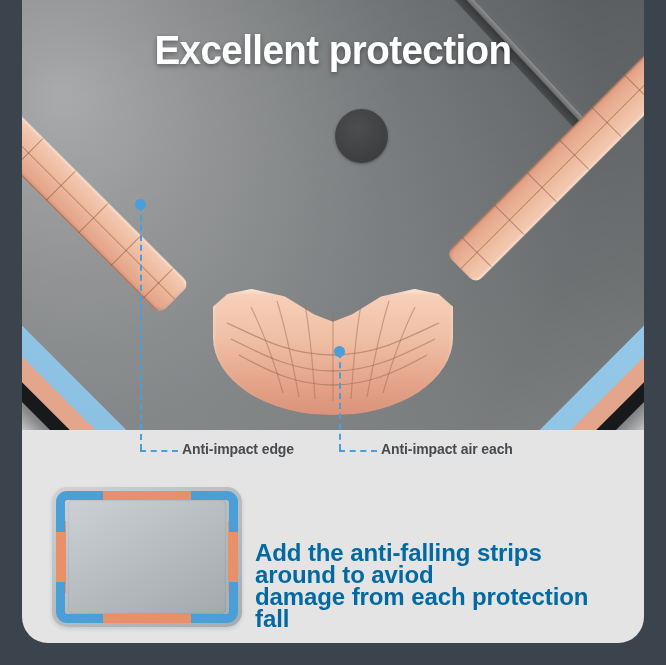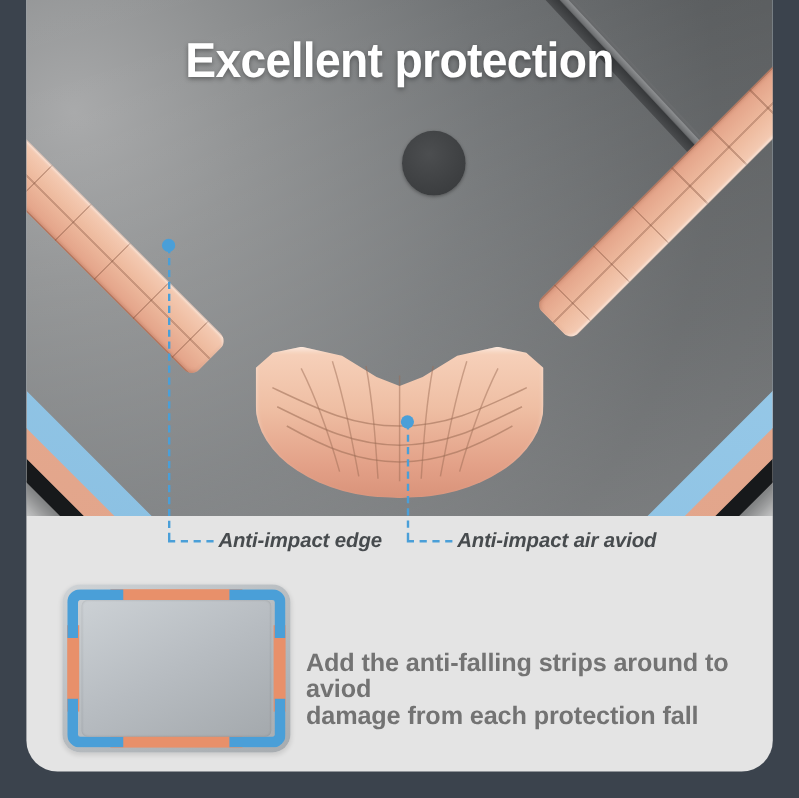--- a/index.html
+++ b/index.html
@@ -90,8 +90,8 @@
   .vline{position:absolute;width:0;border-left:2px dashed var(--accent);}
   .hline{position:absolute;height:0;border-top:2px dashed var(--accent);}
 
-  .label{position:absolute;color:#474b4e;font-size:17px;font-weight:700;
-         letter-spacing:-.1px;white-space:nowrap;font-style:italic;}
+  .label{position:absolute;color:#474b4e;font-size:14px;font-weight:700;
+         letter-spacing:-.1px;white-space:nowrap;}
 
   
   .tablet{position:absolute;left:30px;top:487px;width:190px;height:140px;}

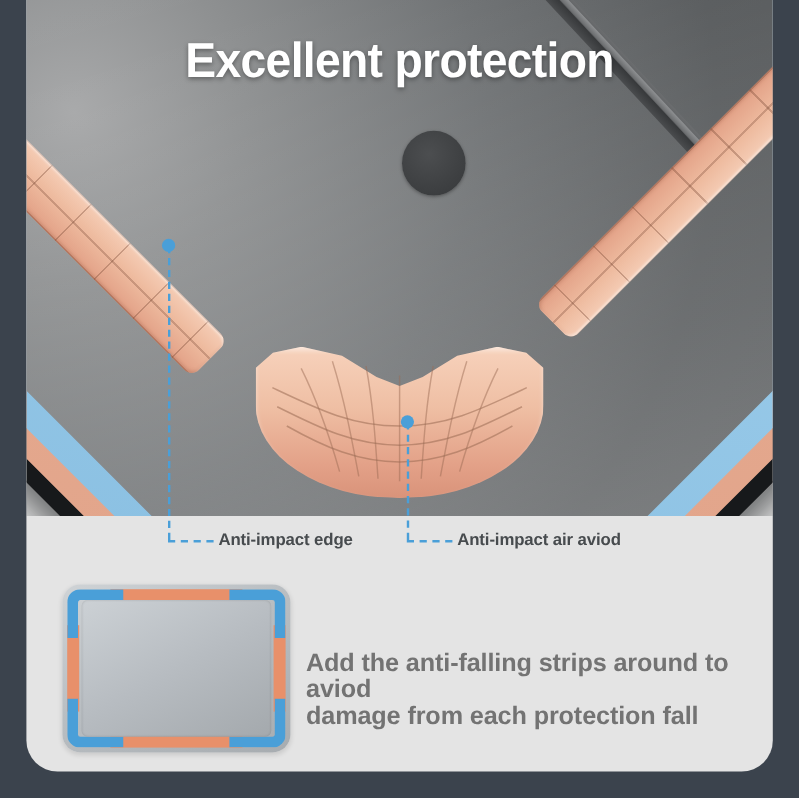--- a/index.html
+++ b/index.html
@@ -173,7 +173,7 @@
 
     <div class="label" style="left:160px;top:441px;">Anti-impact edge</div>
 
-    <div class="label" style="left:359px;top:441px;">Anti-impact air aviod</div>
+    <div class="label" style="left:359px;top:441px;">Anti-impact air each</div>
 
     <div class="title">Excellent protection</div>
 

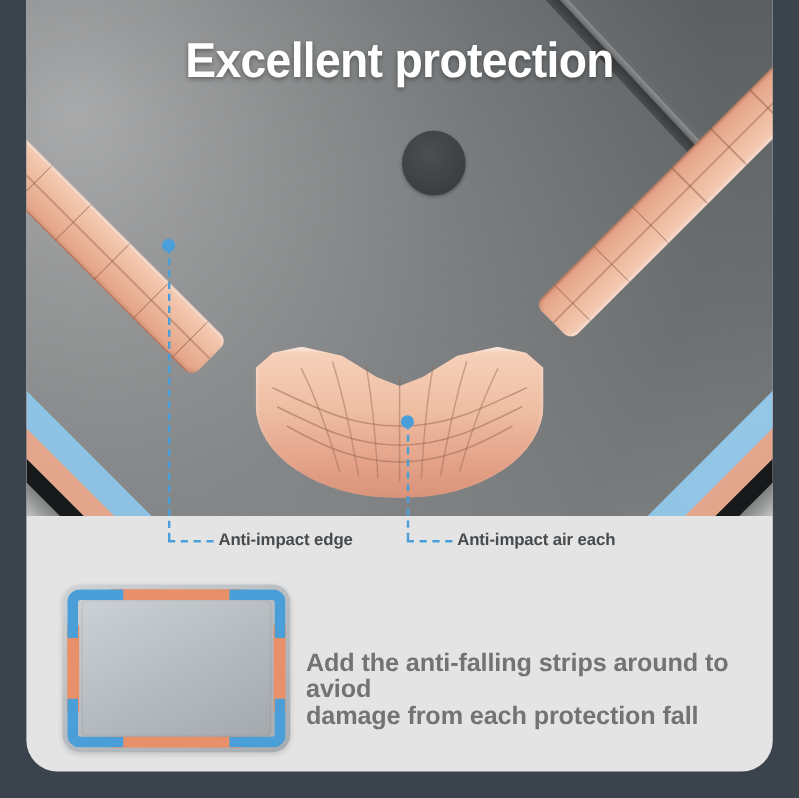--- a/index.html
+++ b/index.html
@@ -105,8 +105,8 @@
   .corner{position:absolute;border:9px solid var(--blue);}
 
   
-  .caption{position:absolute;left:233px;top:542px;width:372px;color:#737373;
-           font-size:21px;font-weight:700;line-height:22px;letter-spacing:-.1px;}
+  .caption{position:absolute;left:233px;top:542px;width:372px;color:#0369a1;
+           font-size:24px;font-weight:700;line-height:22px;letter-spacing:-.1px;}
 
   
   .title{position:absolute;left:0;top:27px;width:622px;text-align:center;

